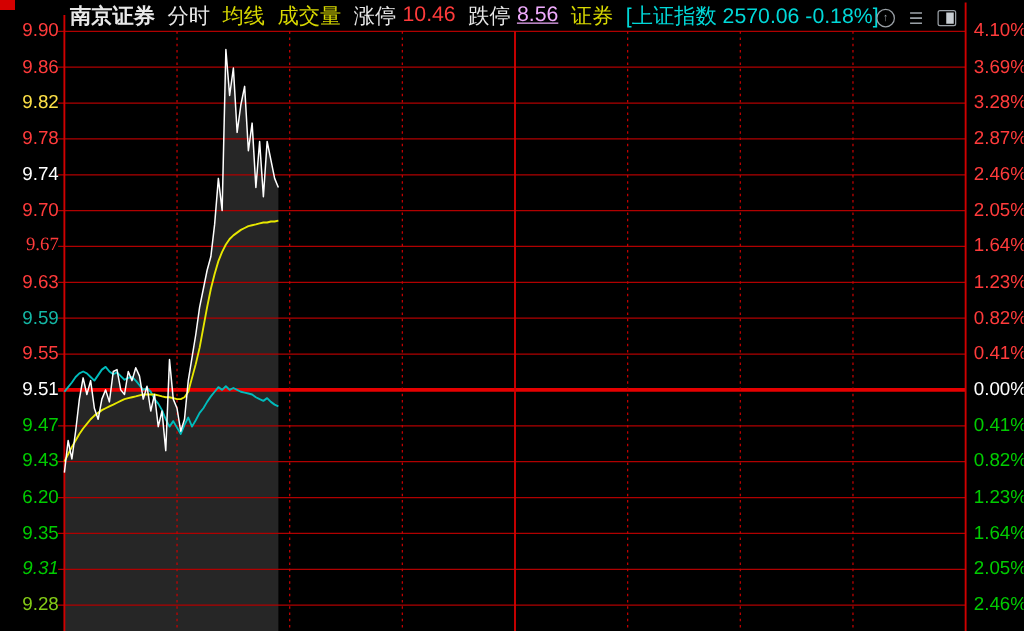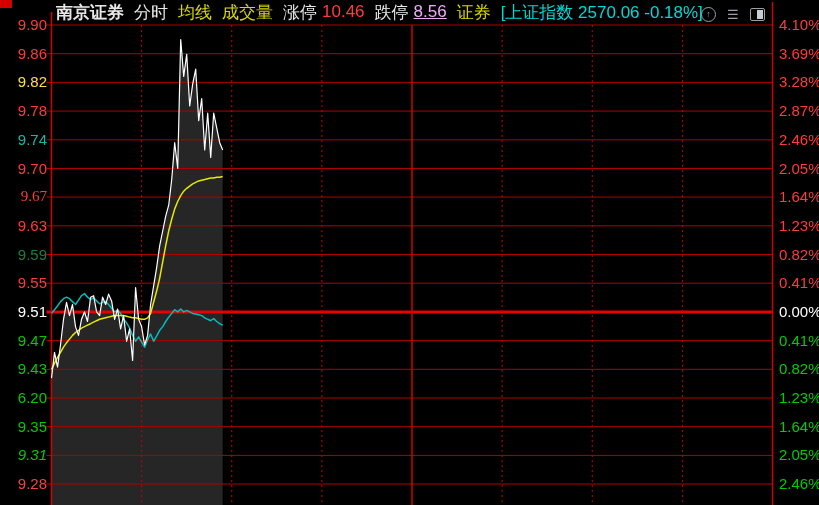--- a/index.html
+++ b/index.html
@@ -71,7 +71,7 @@
       <div class="axlbl left" style="top: 45.7px; color: rgb(255, 59, 59);">9.86</div>
       <div class="axlbl left" style="top: 74.4px; color: #fde047;">9.82</div>
       <div class="axlbl left" style="top: 103.1px; color: rgb(255, 59, 59);">9.78</div>
-      <div class="axlbl left" style="top: 131.8px; color: #14b8a6;">9.74</div>
+      <div class="axlbl left" style="top: 131.8px; color: #ffffff;">9.74</div>
       <div class="axlbl left" style="top: 160.5px; color: rgb(255, 59, 59);">9.70</div>
       <div class="axlbl left" style="top: 189.1px; color: rgb(255, 59, 59); font-family: Liberation Serif, serif;">9.67</div>
       <div class="axlbl left" style="top: 217.8px; color: rgb(255, 59, 59);">9.63</div>

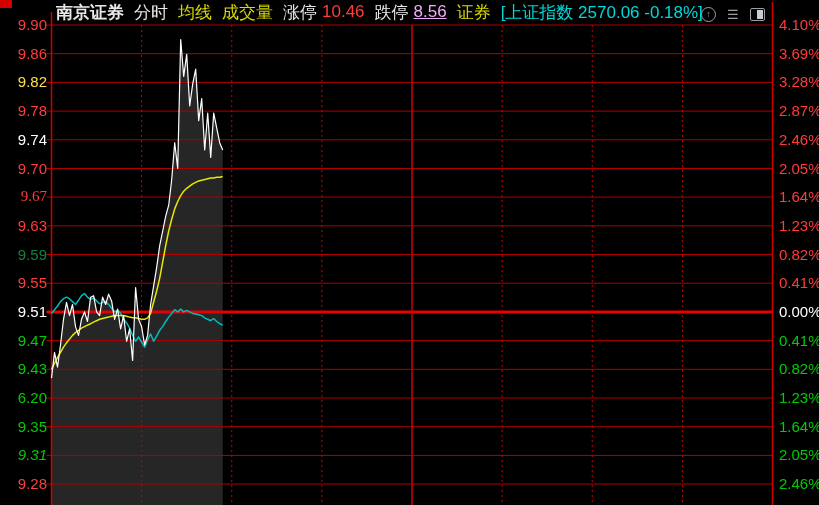--- a/index.html
+++ b/index.html
@@ -75,7 +75,7 @@
       <div class="axlbl left" style="top: 160.5px; color: rgb(255, 59, 59);">9.70</div>
       <div class="axlbl left" style="top: 189.1px; color: rgb(255, 59, 59); font-family: Liberation Serif, serif;">9.67</div>
       <div class="axlbl left" style="top: 217.8px; color: rgb(255, 59, 59);">9.63</div>
-      <div class="axlbl left" style="top: 246.5px; color: #15803d;">9.59</div>
+      <div class="axlbl left" style="top: 246.5px; color: #14b8a6;">9.59</div>
       <div class="axlbl left" style="top: 275.2px; color: rgb(255, 59, 59);">9.55</div>
       <div class="axlbl left" style="top: 303.9px; color: rgb(255, 255, 255);">9.51</div>
       <div class="axlbl left" style="top: 332.6px; color: rgb(0, 204, 0);">9.47</div>

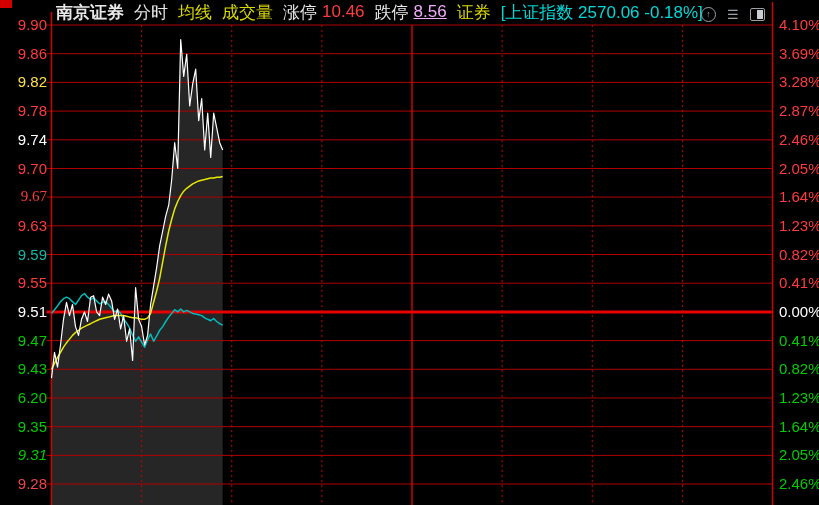--- a/index.html
+++ b/index.html
@@ -83,7 +83,7 @@
       <div class="axlbl left" style="top: 390px; color: rgb(0, 204, 0);">6.20</div>
       <div class="axlbl left" style="top: 418.7px; color: rgb(0, 204, 0);">9.35</div>
       <div class="axlbl left" style="top: 447.4px; color: rgb(0, 204, 0); font-style: italic;">9.31</div>
-      <div class="axlbl left" style="top: 476px; color: #ef4444;">9.28</div>
+      <div class="axlbl left" style="top: 476px; color: #84cc16;">9.28</div>
     </div>
   <div id="right-axis">
       <div class="axlbl right" style="top: 17px; color: rgb(255, 59, 59);">4.10%</div>

